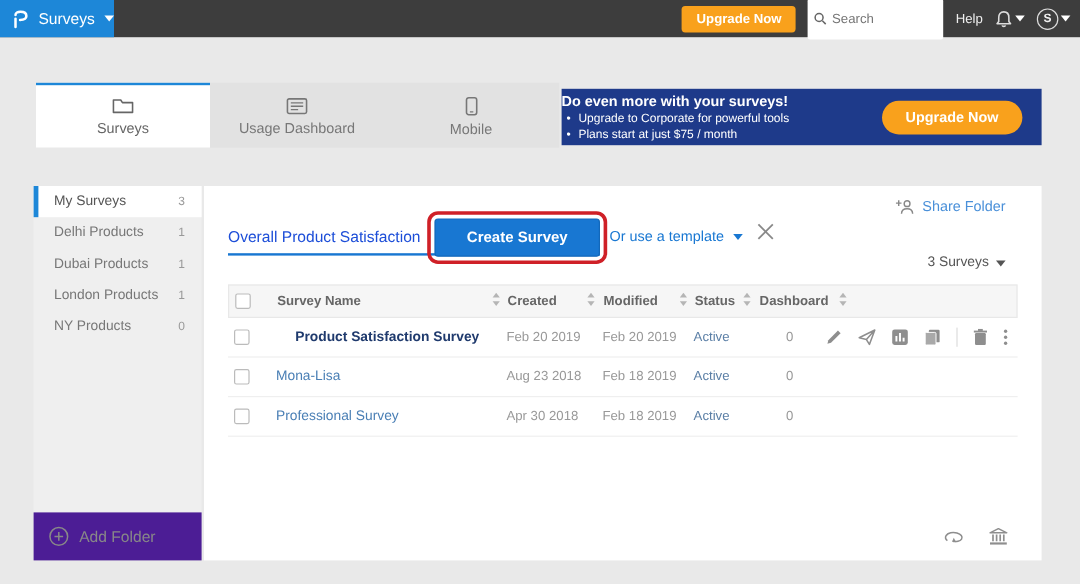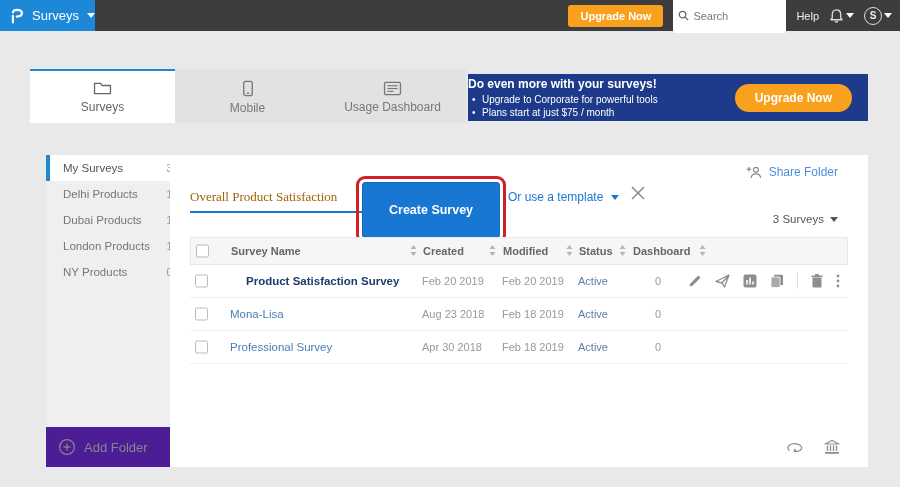--- a/index.html
+++ b/index.html
@@ -119,13 +119,6 @@
     <span>Surveys</span>
   </div>
   <div class="tab">
-    <svg width="12" height="17" viewBox="0 0 12 18">
-      <rect x="1.5" y="1.5" width="9" height="15" rx="2" fill="none" stroke="#777" stroke-width="1.4"></rect>
-      <line x1="4.5" y1="14" x2="7.5" y2="14" stroke="#777" stroke-width="1.2"></line>
-    </svg>
-    <span>Mobile</span>
-  </div>
-  <div class="tab">
     <svg width="19" height="15" viewBox="0 0 20 16">
       <rect x="1.5" y="1.5" width="17" height="13" rx="1.5" fill="none" stroke="#777" stroke-width="1.4"></rect>
       <line x1="4.5" y1="5" x2="15.5" y2="5" stroke="#777" stroke-width="1.2"></line>
@@ -133,6 +126,13 @@
       <line x1="4.5" y1="11" x2="11" y2="11" stroke="#777" stroke-width="1.2"></line>
     </svg>
     <span>Usage Dashboard</span>
+  </div>
+  <div class="tab">
+    <svg width="12" height="17" viewBox="0 0 12 18">
+      <rect x="1.5" y="1.5" width="9" height="15" rx="2" fill="none" stroke="#777" stroke-width="1.4"></rect>
+      <line x1="4.5" y1="14" x2="7.5" y2="14" stroke="#777" stroke-width="1.2"></line>
+    </svg>
+    <span>Mobile</span>
   </div>
 </div>
 

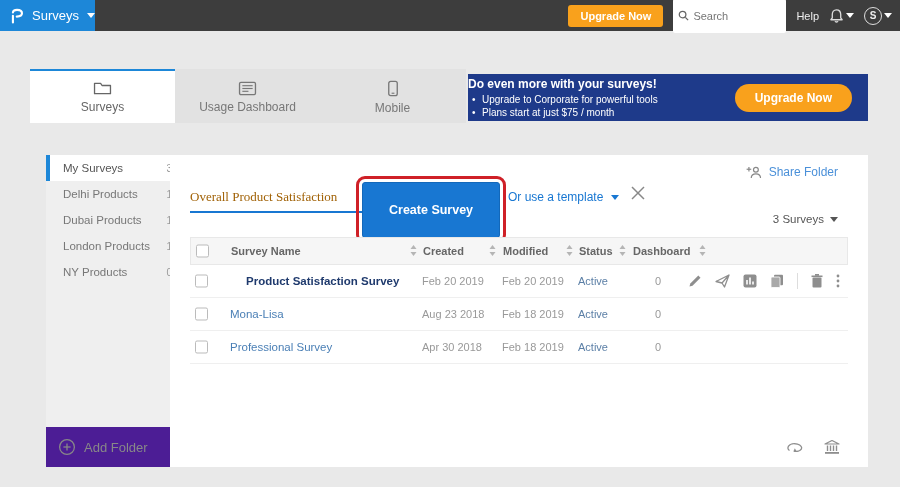--- a/index.html
+++ b/index.html
@@ -35,7 +35,7 @@
   .banner-upgrade { background:#f9a11c; color:#fff; border:none; border-radius:14px; font-size:12px; font-weight:bold; padding:7px 20px; margin-right:16px; cursor:pointer; }
 
   
-  .sidebar { position:absolute; left:46px; top:155px; width:140px; height:312px; background:#efefef; }
+  .sidebar { position:absolute; left:28px; top:155px; width:140px; height:312px; background:#efefef; }
   .side-item { height:26px; display:flex; align-items:center; justify-content:space-between; padding:0 14px 0 13px; font-size:11.5px; color:#777; cursor:pointer; border-left:4px solid transparent; }
   .side-item.active { background:#fff; border-left:4px solid #1d87d8; color:#555; }
   .side-count { font-size:10px; color:#999; }

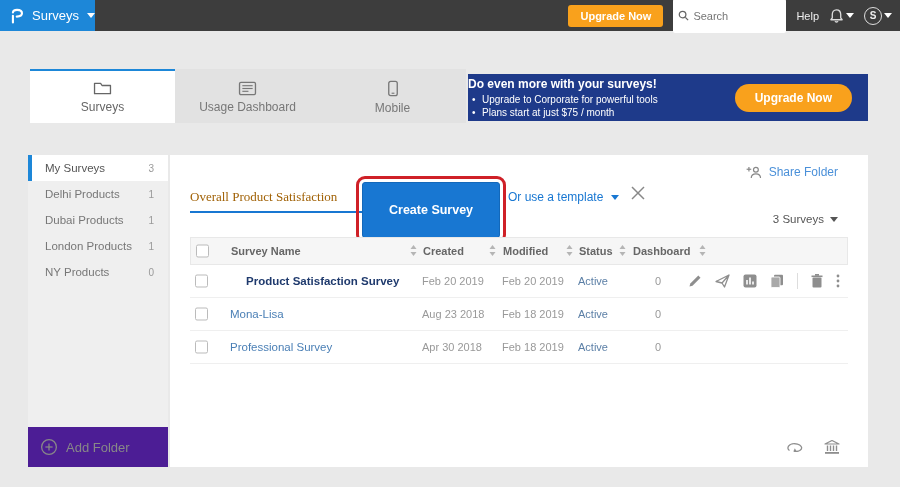--- a/index.html
+++ b/index.html
@@ -46,7 +46,7 @@
   
   .share-folder { position:absolute; right:30px; top:10px; display:flex; align-items:center; gap:6px; color:#4a90d9; font-size:12px; cursor:pointer; }
   .survey-input-wrap { position:absolute; left:20px; top:28px; width:310px; border-bottom:2px solid #1877d2; height:30px; display:flex; align-items:center; }
-  .survey-input-wrap input { border:none; outline:none; width:100%; font-size:13px; color:#a16207; font-family:Liberation Serif, serif; }
+  .survey-input-wrap input { border:none; outline:none; width:100%; font-size:13px; color:#1d4ed8; font-family:Liberation Sans, sans-serif; }
   .create-wrap { position:absolute; left:186px; top:21px; border:3px solid #cf2027; border-radius:9px; padding:3px; }
   .create-btn { background:#1877d2; color:#fff; border:1px solid #1368ba; border-radius:3px; font-size:12.5px; font-weight:bold; padding:20px 26px; cursor:pointer; }
   .template-link { position:absolute; left:338px; top:35px; color:#1877d2; font-size:12px; display:flex; align-items:center; gap:8px; cursor:pointer; }

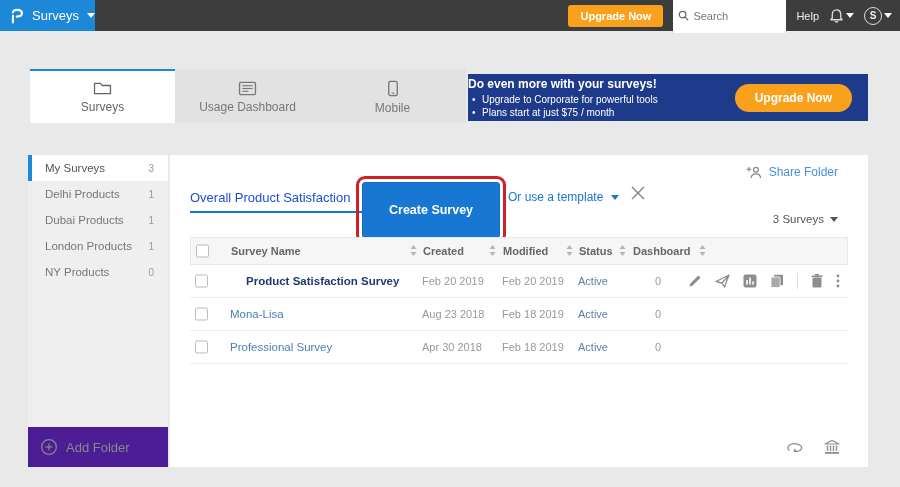--- a/index.html
+++ b/index.html
@@ -48,7 +48,7 @@
   .survey-input-wrap { position:absolute; left:20px; top:28px; width:310px; border-bottom:2px solid #1877d2; height:30px; display:flex; align-items:center; }
   .survey-input-wrap input { border:none; outline:none; width:100%; font-size:13px; color:#1d4ed8; font-family:Liberation Sans, sans-serif; }
   .create-wrap { position:absolute; left:186px; top:21px; border:3px solid #cf2027; border-radius:9px; padding:3px; }
-  .create-btn { background:#1877d2; color:#fff; border:1px solid #1368ba; border-radius:3px; font-size:12.5px; font-weight:bold; padding:20px 26px; cursor:pointer; }
+  .create-btn { background:#1877d2; color:#fff; border:1px solid #1368ba; border-radius:3px; font-size:12.5px; font-weight:bold; padding:8px 26px; cursor:pointer; }
   .template-link { position:absolute; left:338px; top:35px; color:#1877d2; font-size:12px; display:flex; align-items:center; gap:8px; cursor:pointer; }
   .template-link .caret { border-top-color:#1877d2; }
   .close-x { position:absolute; left:460px; top:30px; width:16px; height:16px; cursor:pointer; }

